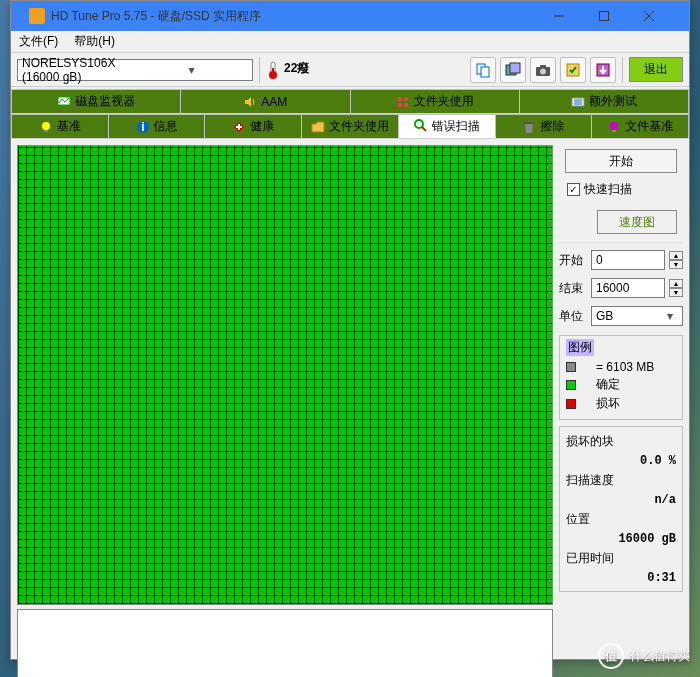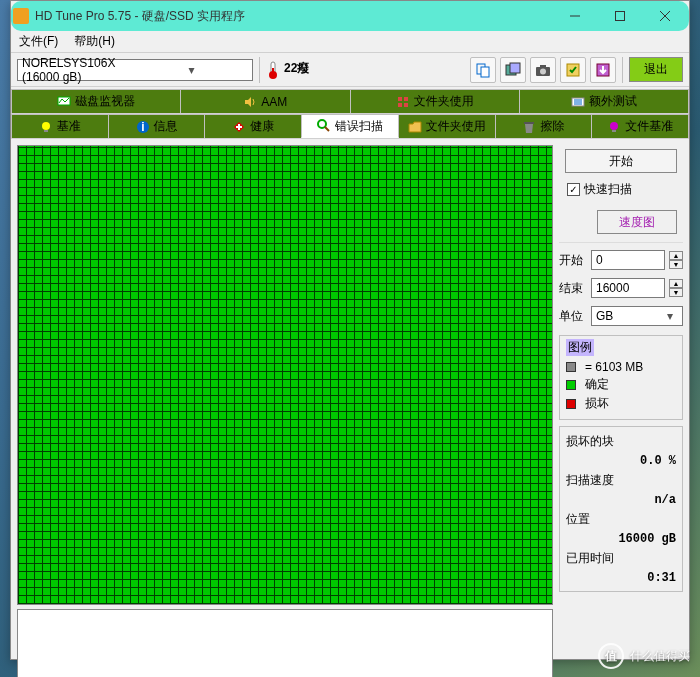--- a/index.html
+++ b/index.html
@@ -5,7 +5,7 @@
 * { margin: 0; padding: 0; box-sizing: border-box; font-family: "Microsoft YaHei", SimSun, Tahoma, sans-serif; font-size: 12px; }
 body { background: linear-gradient(135deg, #4a7ba8 0%, #3a6b90 30%, #2a5a70 60%, #6b8e5a 100%); width: 700px; height: 677px; overflow: hidden; position: relative; }
 .window { position: absolute; top: 0; left: 10px; width: 680px; height: 660px; background: #f0f0f0; border: 1px solid #888; box-shadow: 0 3px 10px rgba(0,0,0,0.3); }
-.titlebar { display: flex; align-items: center; height: 30px; background: #5eead4; padding: 0 2px; border-radius: 10px; }
+.titlebar { display: flex; align-items: center; height: 30px; background: #3b82f6; padding: 0 18px; }
 .titlebar .ticon { width: 16px; height: 16px; background: #f0a020; border-radius: 2px; margin-right: 6px; position: relative; }
 .titlebar .title { flex: 1; color: #333; }
 .winbtn { width: 45px; height: 28px; display: flex; align-items: center; justify-content: center; color: #333; }

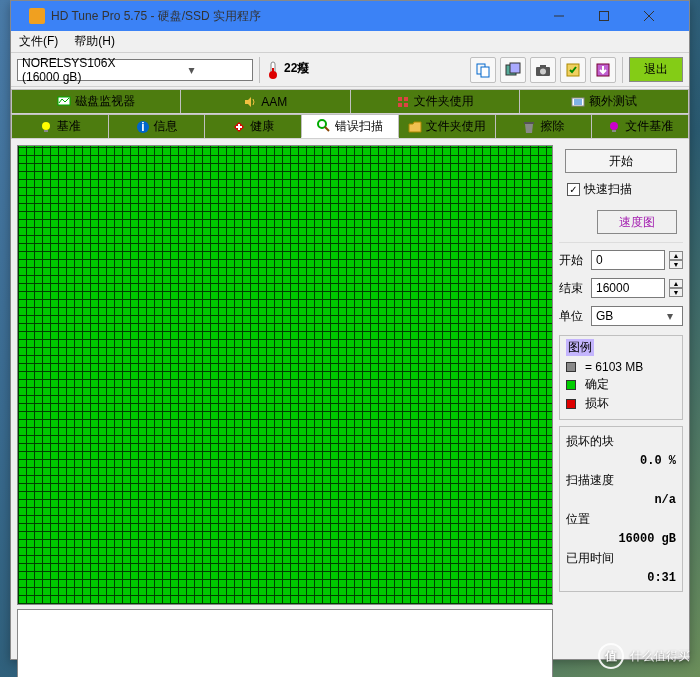--- a/index.html
+++ b/index.html
@@ -206,6 +206,14 @@
         </span>
         <span>健康</span>
       </div>
+    <div class="tab">
+        <span class="ic">
+          <svg viewBox="0 0 14 14">
+            <path d="M1 4 L5 4 L6 2 L13 2 L13 12 L1 12 Z" fill="#f0c050" stroke="#a80"></path>
+          </svg>
+        </span>
+        <span>文件夹使用</span>
+      </div>
     <div class="tab active">
         <span class="ic">
           <svg viewBox="0 0 14 14">
@@ -214,14 +222,6 @@
           </svg>
         </span>
         <span>错误扫描</span>
-      </div>
-    <div class="tab">
-        <span class="ic">
-          <svg viewBox="0 0 14 14">
-            <path d="M1 4 L5 4 L6 2 L13 2 L13 12 L1 12 Z" fill="#f0c050" stroke="#a80"></path>
-          </svg>
-        </span>
-        <span>文件夹使用</span>
       </div>
     <div class="tab">
         <span class="ic">

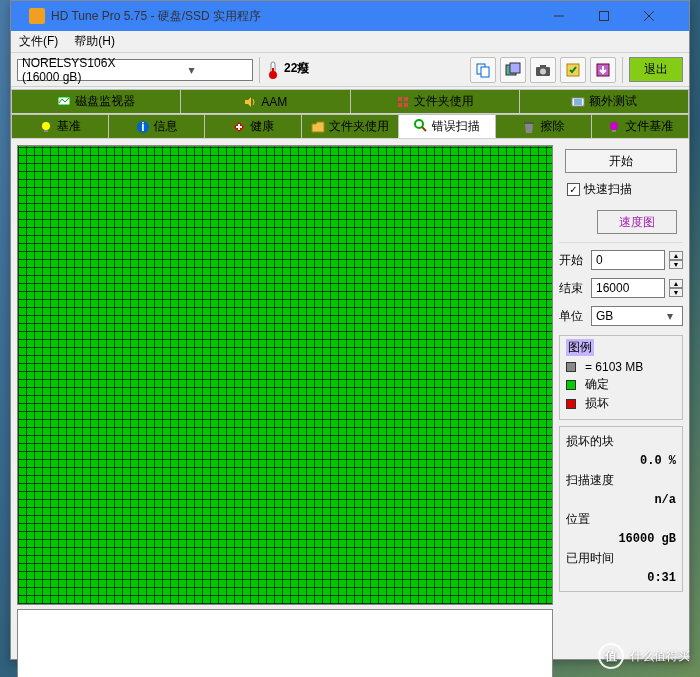--- a/index.html
+++ b/index.html
@@ -34,7 +34,7 @@
 .logbox { height: 80px; background: #fff; border: 1px solid #888; }
 .rightcol { width: 124px; display: flex; flex-direction: column; gap: 6px; }
 .btn { height: 24px; border: 1px solid #888; background: #f4f4f4; display: flex; align-items: center; justify-content: center; }
-.btn.disabled { color: #a21caf; background: #f0f0f0; margin-left: 32px; }
+.btn.disabled { color: #4d7c0f; background: #f0f0f0; margin-left: 32px; }
 .cbrow { display: flex; align-items: center; gap: 4px; padding: 2px 0 6px 2px; }
 .cb { width: 13px; height: 13px; border: 1px solid #555; background: #fff; display: flex; align-items: center; justify-content: center; font-size: 10px; color: #000; }
 .field { display: flex; align-items: center; gap: 4px; height: 22px; }

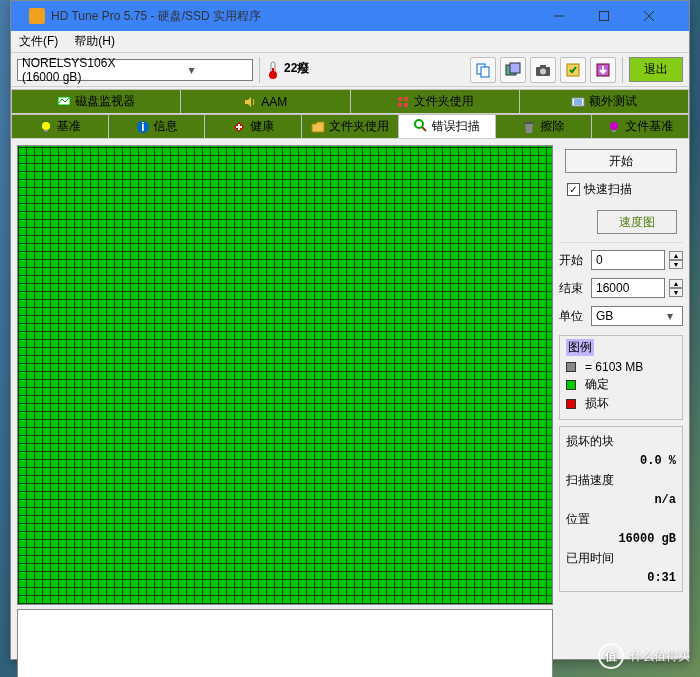--- a/index.html
+++ b/index.html
@@ -45,7 +45,7 @@
 .sel .arrow { width: 16px; text-align: center; color: #555; margin-left: auto; }
 .grp { border: 1px solid #c0c0c0; padding: 4px 6px 6px; margin-top: 2px; }
 .grp .gtitle { margin: -10px 0 3px 0; background: #c4b5fd; display: inline-block; padding: 0 2px; }
-.legrow { display: flex; align-items: center; gap: 9px; padding: 1px 0; }
+.legrow { display: flex; align-items: center; gap: 20px; padding: 1px 0; }
 .sq { width: 10px; height: 10px; border: 1px solid #333; }
 .statgrp { border: 1px solid #c0c0c0; padding: 6px; display: flex; flex-direction: column; gap: 4px; }
 .statgrp .slbl { }

